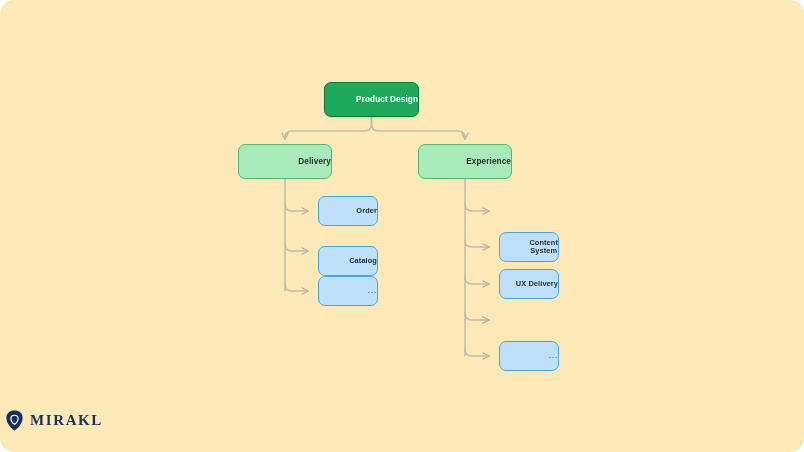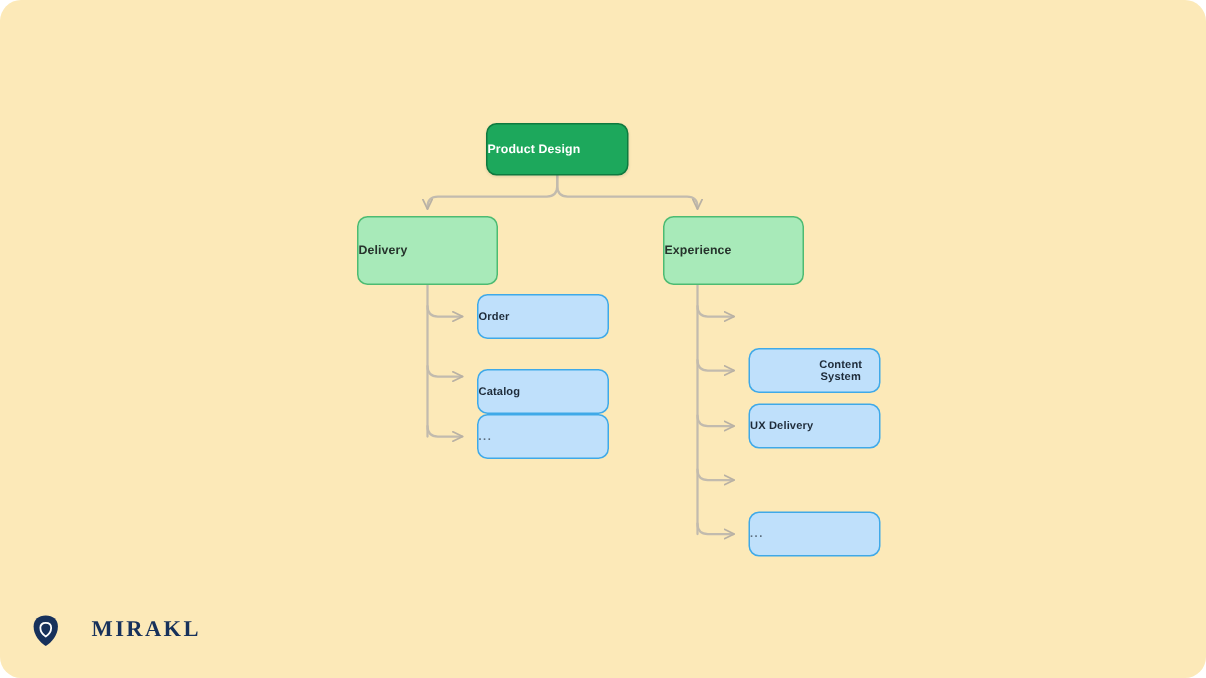--- a/index.html
+++ b/index.html
@@ -35,7 +35,7 @@
     box-sizing: border-box;
     display: flex;
     align-items: center;
-    justify-content: flex-start;
+    justify-content: flex-end;
     text-align: center;
     border-radius: 7px;
     font-weight: bold;

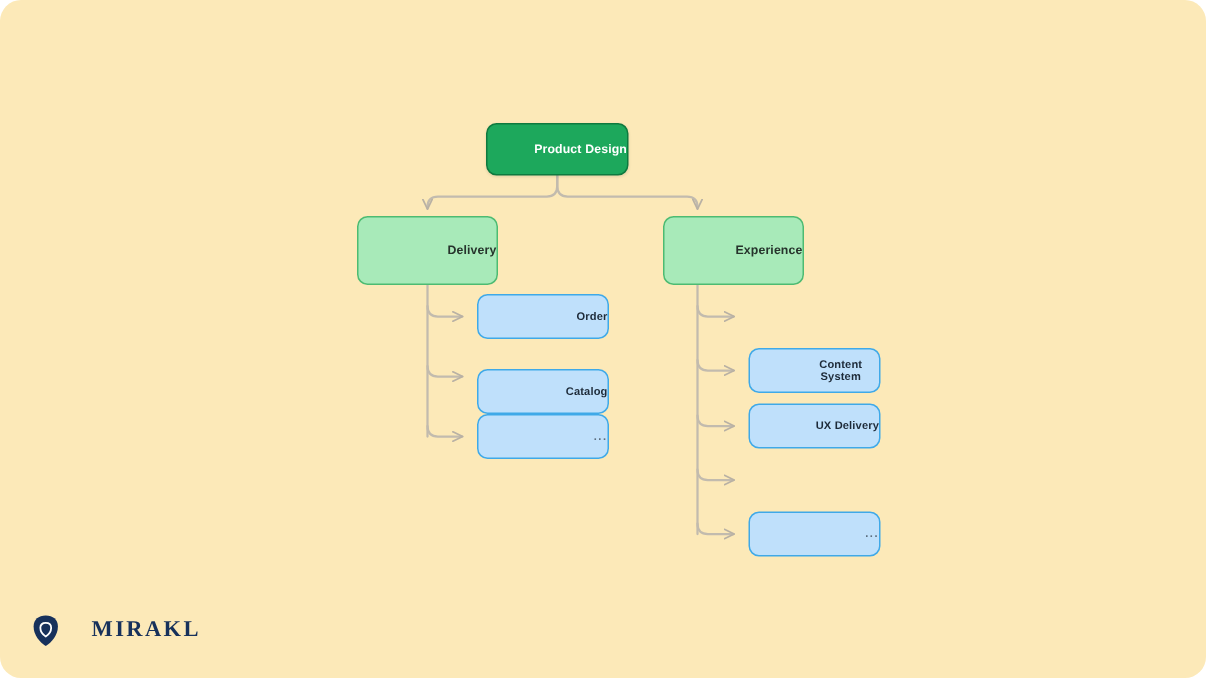--- a/index.html
+++ b/index.html
@@ -56,7 +56,7 @@
   }
   .node-branch {
     width: 94px;
-    height: 46px;
+    height: 35px;
     background: #a8eab9;
     border: 1.5px solid #4dbb72;
     color: #26332c;

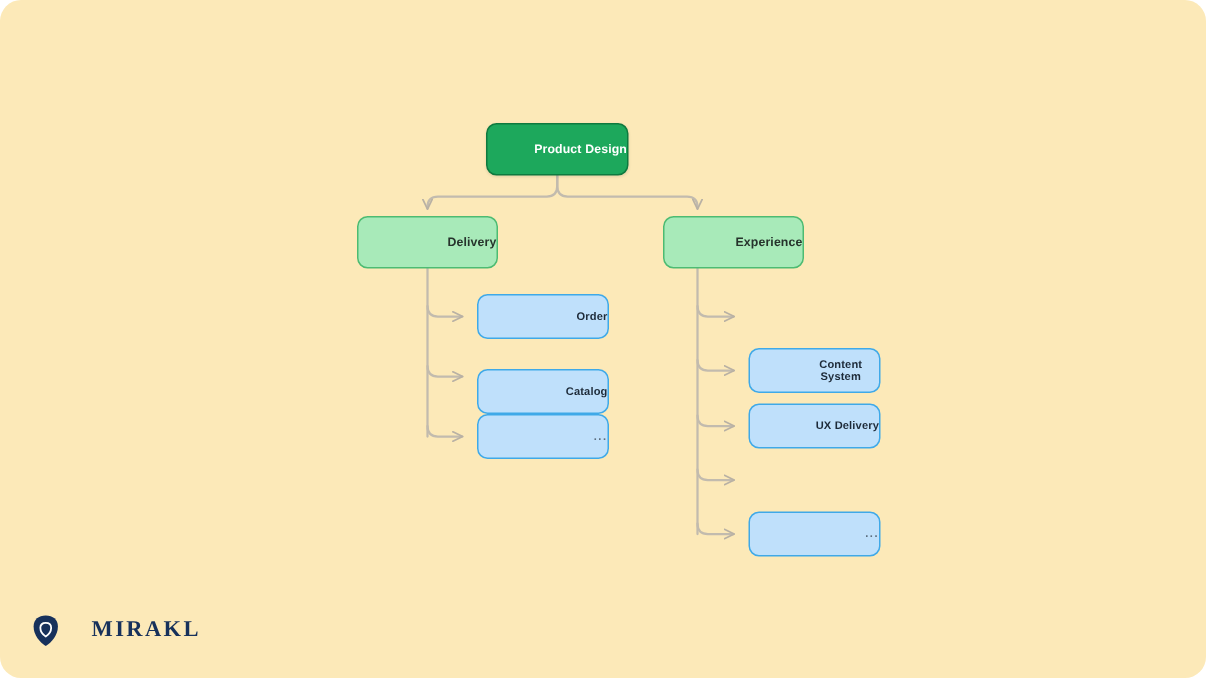--- a/index.html
+++ b/index.html
@@ -63,7 +63,7 @@
     font-size: 8.2px;
   }
   .node-branch.delivery { left: 238px; top: 144px; }
-  .node-branch.experience { left: 418px; top: 144px; margin-left: 24px; }
+  .node-branch.experience { left: 418px; top: 144px; }
   .node-leaf {
     width: 88px;
     height: 30px;

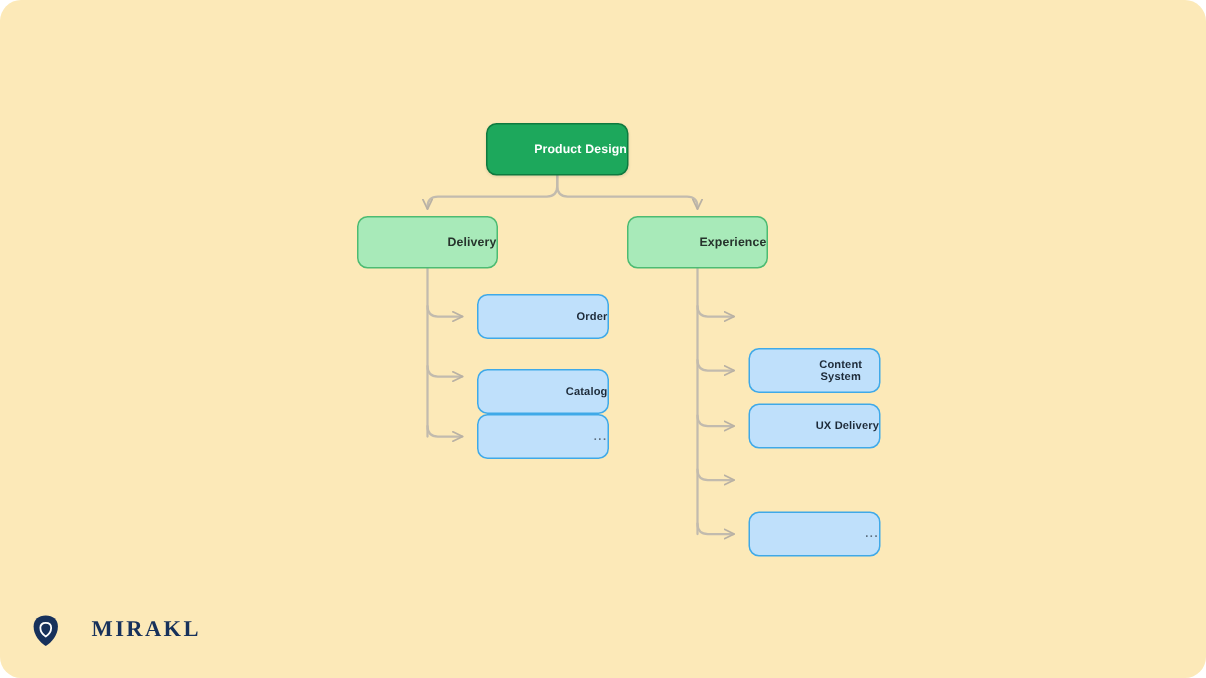--- a/index.html
+++ b/index.html
@@ -65,7 +65,7 @@
   .node-branch.delivery { left: 238px; top: 144px; }
   .node-branch.experience { left: 418px; top: 144px; }
   .node-leaf {
-    width: 88px;
+    width: 60px;
     height: 30px;
     background: #bfe0fb;
     border: 1.6px solid #3fa9e8;

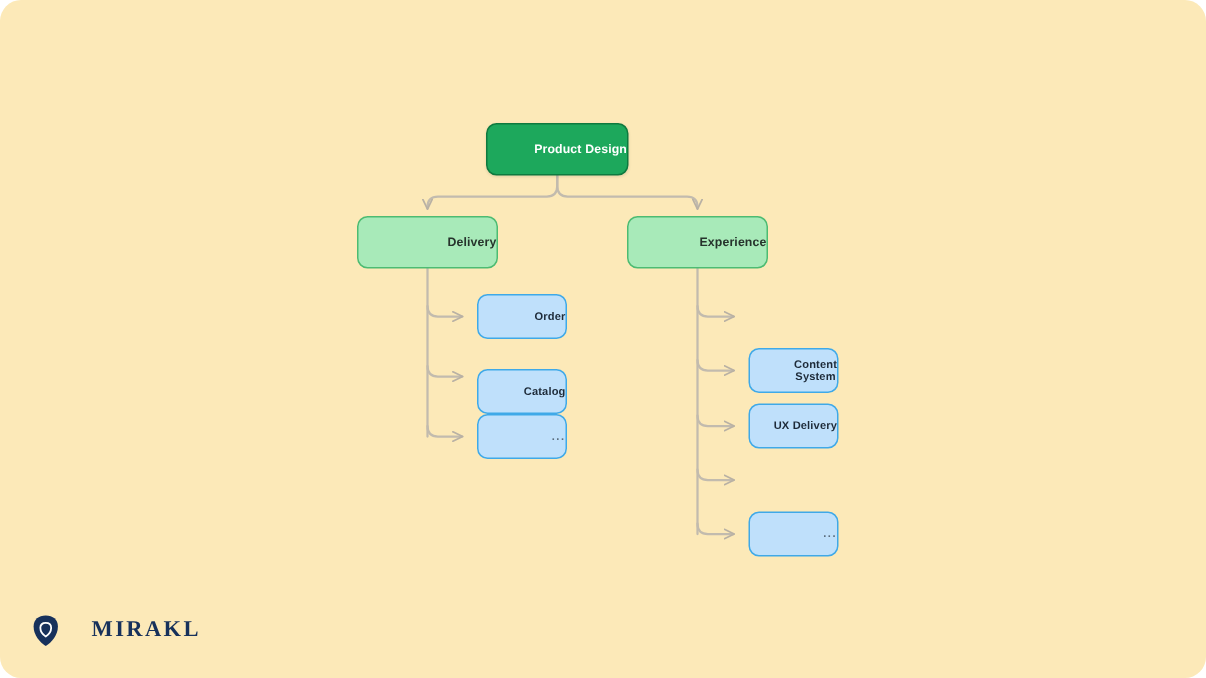--- a/index.html
+++ b/index.html
@@ -78,11 +78,11 @@
   }
   .logo {
     position: absolute;
-    left: 22px;
+    left: 6px;
     top: 410px;
     display: flex;
     align-items: center;
-    gap: 22px;
+    gap: 7px;
     z-index: 4;
   }
   .logo-mark {

